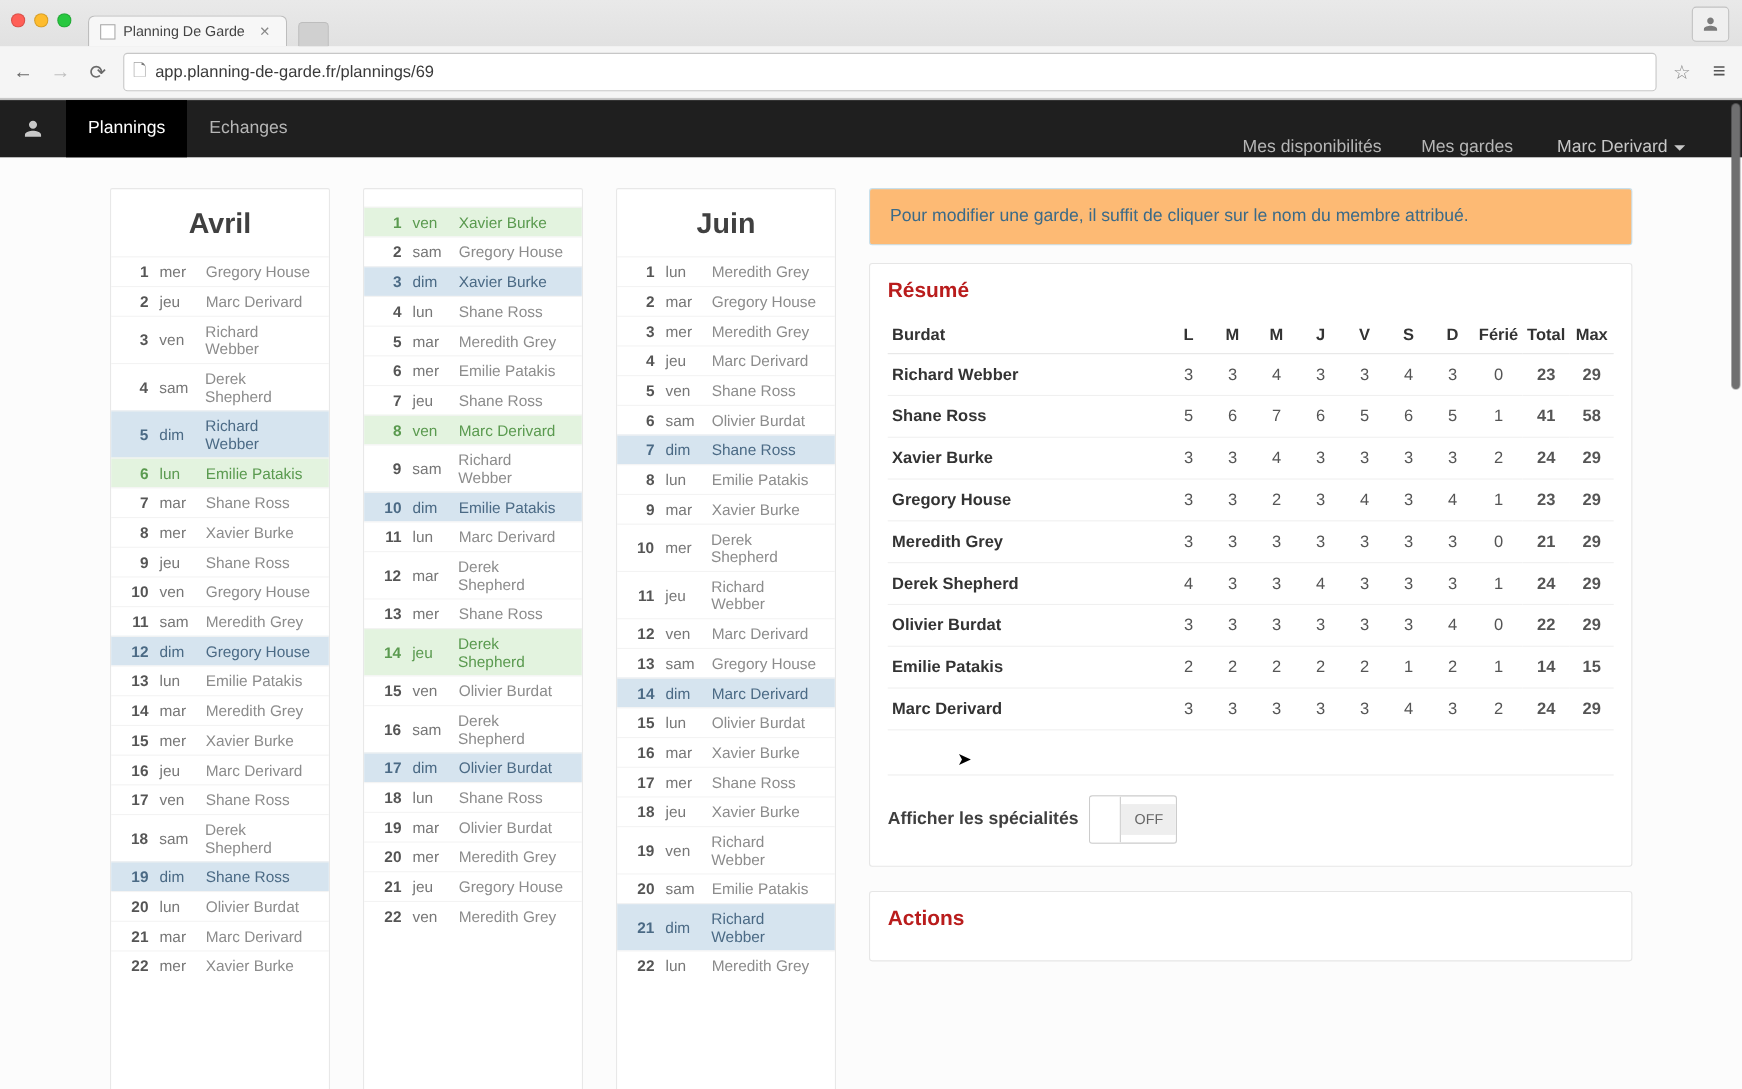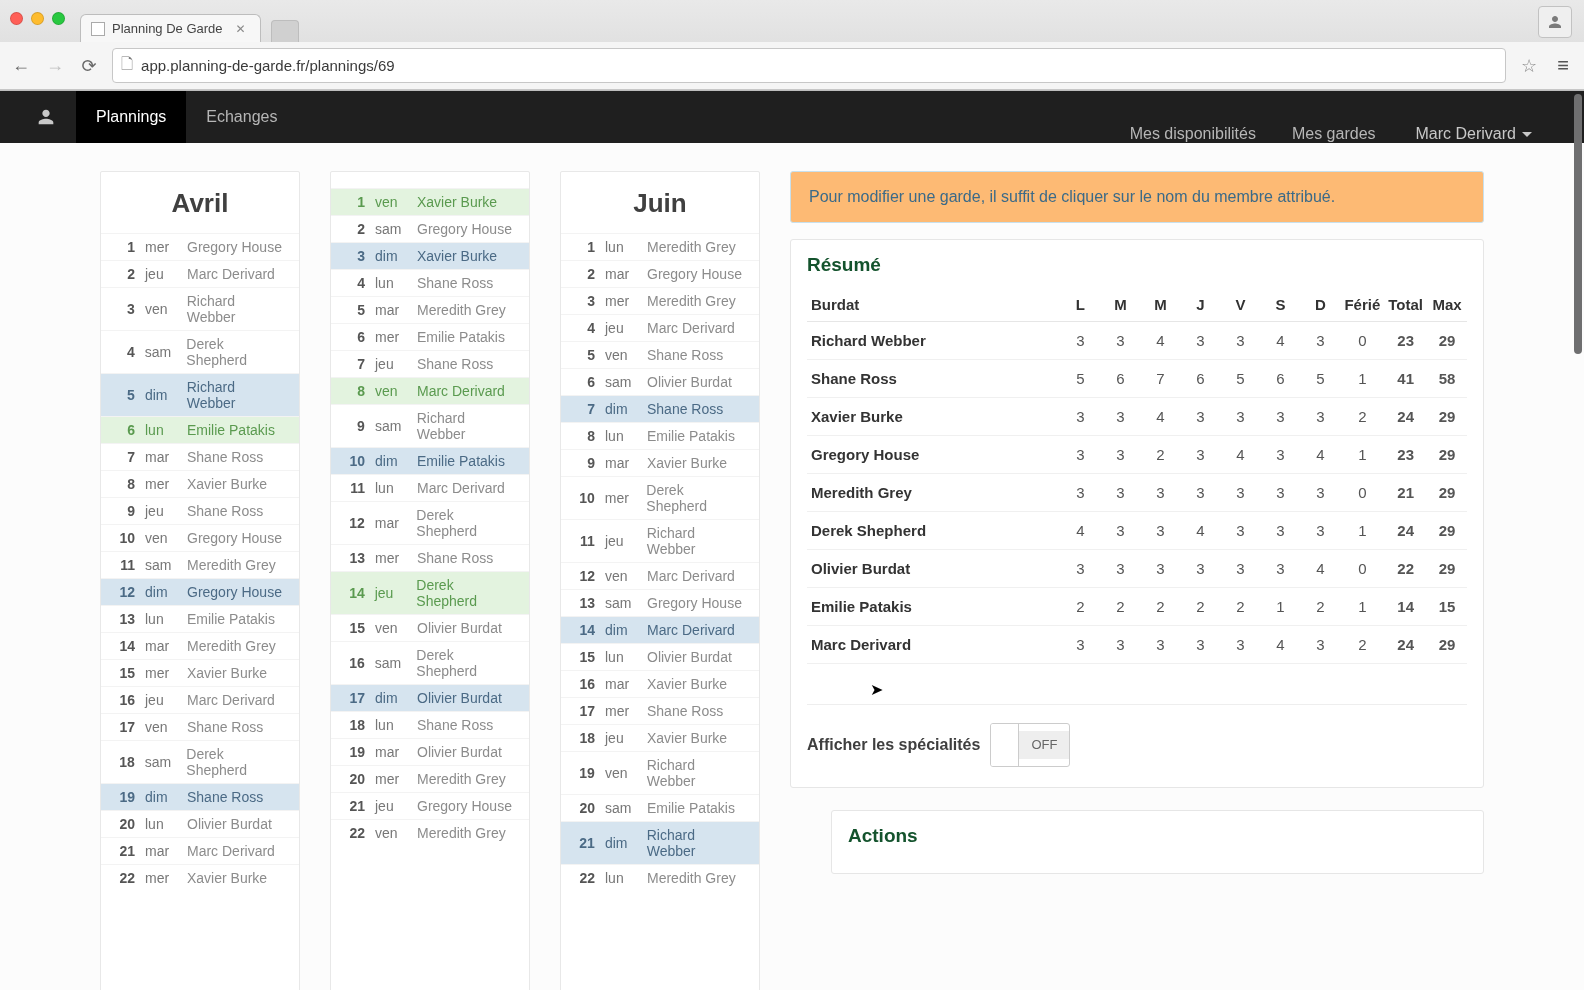--- a/index.html
+++ b/index.html
@@ -27,7 +27,7 @@
     .menu-icon{font-size:20px; color:#555;}
 
     
-    .navbar { background:#1f1f1f; display:flex; align-items:stretch; padding:0 30px 0 16px; height:52px; }
+    .navbar { background:#1f1f1f; display:flex; align-items:stretch; padding:0 30px 0 0; height:52px; }
     .brand { width:60px; display:flex; align-items:center; justify-content:center; }
     .brand svg{width:22px;height:22px;fill:#c8c8c8;}
     .nav-item { display:flex; align-items:center; padding:0 20px; color:#b6b6b6; font-size:16px; cursor:pointer; }

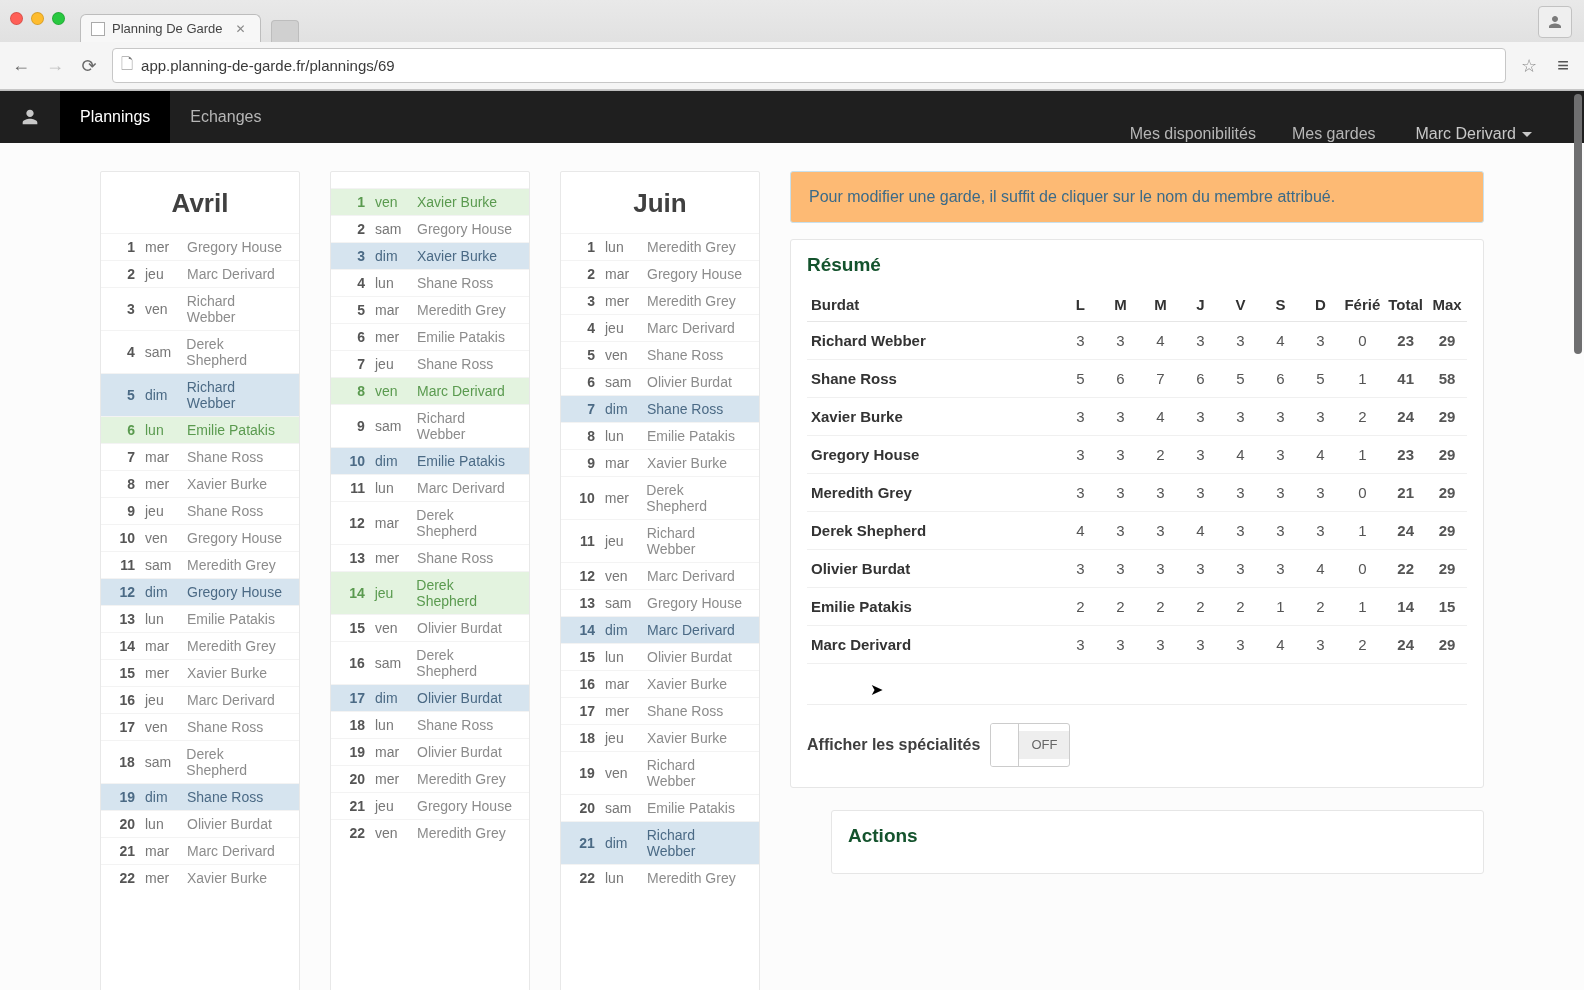--- a/index.html
+++ b/index.html
@@ -56,7 +56,7 @@
     .right-col { flex:1; display:flex; flex-direction:column; gap:16px; }
     .info-banner { background:#fdba74; border:1px solid #c8e0ec; border-radius:3px; padding:16px 18px; font-size:16px; color:#3b6a88; }
     .panel { background:#fff; border:1px solid #e6e6e6; border-radius:3px; padding:14px 16px; }
-    .panel-title { font-size:19px; font-weight:600; margin-bottom:12px; color:#14532d;}
+    .panel-title { font-size:19px; font-weight:600; margin-bottom:12px; color:#b91c1c;}
     table.summary { width:100%; border-collapse:collapse; font-size:15px;}
     table.summary th { text-align:left; padding:8px 4px; color:#333; font-weight:700; border-bottom:1px solid #e6e6e6;}
     table.summary th.c, table.summary td.c { text-align:center; width:40px;}

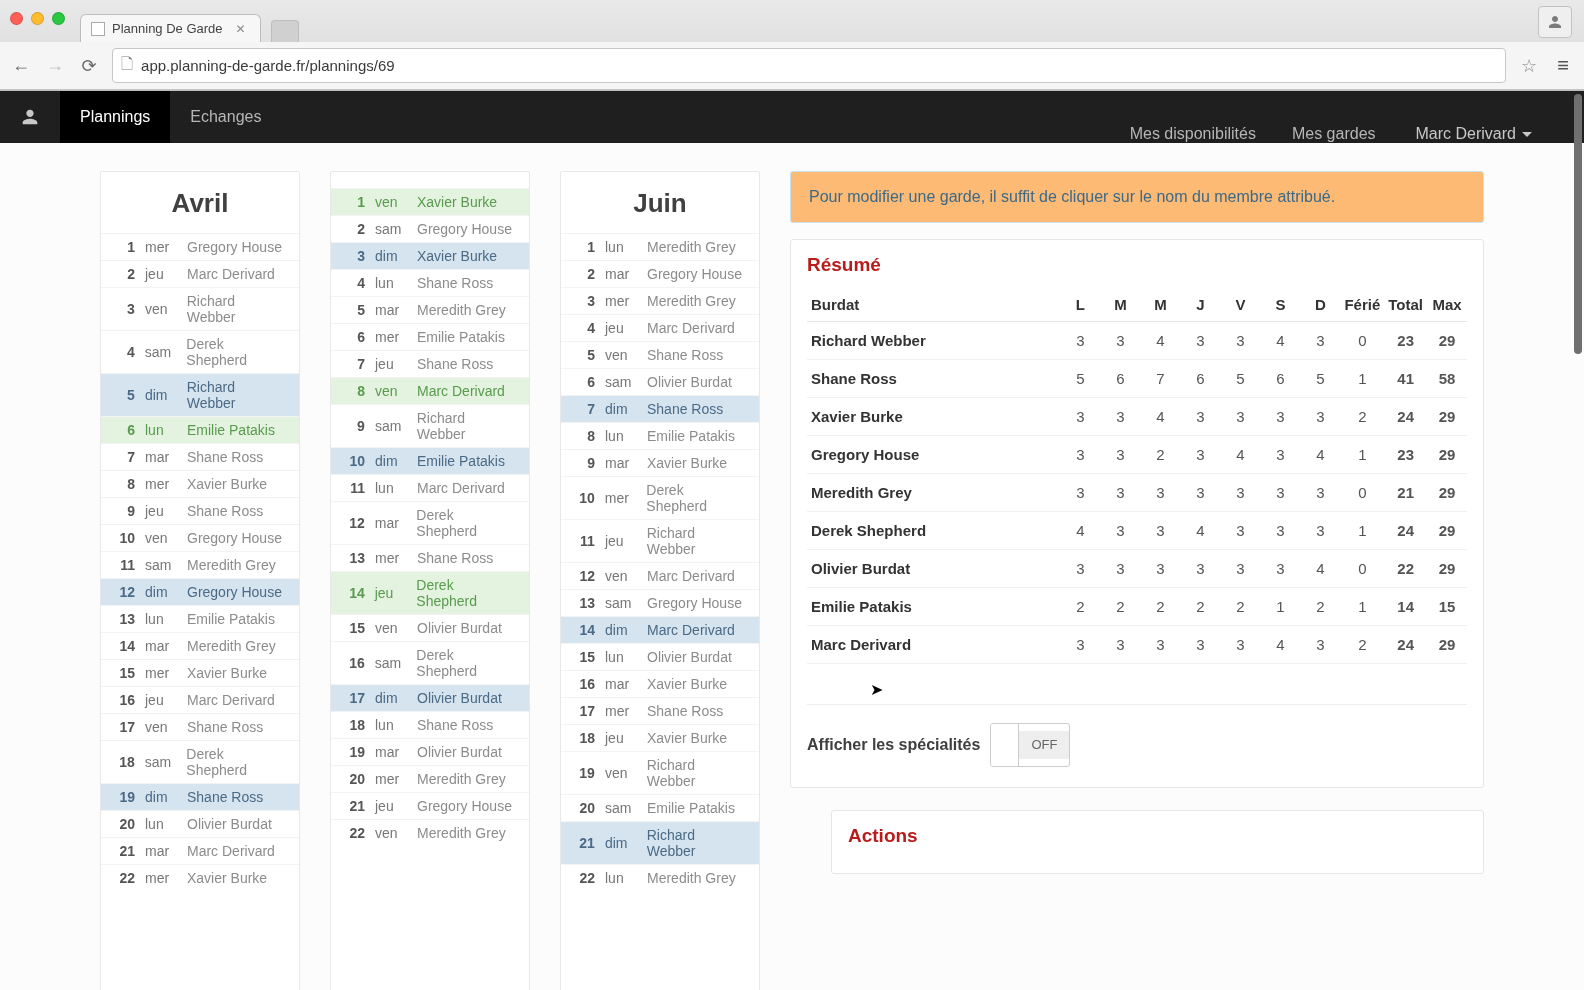--- a/index.html
+++ b/index.html
@@ -68,7 +68,7 @@
     .toggle{display:flex;align-items:center;background:#fff;border:1px solid #ccc;border-radius:3px;overflow:hidden;height:44px;}
     .toggle-knob{width:28px;height:100%;border-right:1px solid #ccc;background:#fff;}
     .toggle-off{padding:0 12px;font-size:13px;color:#666;background:#eee;line-height:28px;}
-    .actions-panel{margin-top:6px;margin-left:41px;}
+    .actions-panel{margin-top:6px;}
 
     .cursor { position:fixed; left:870px; top:680px; font-size:16px; color:#000; pointer-events:none;}
     .scrollbar-fake{position:fixed;right:2px;top:94px;width:8px;height:260px;background:#6f6f70;border-radius:4px;}

